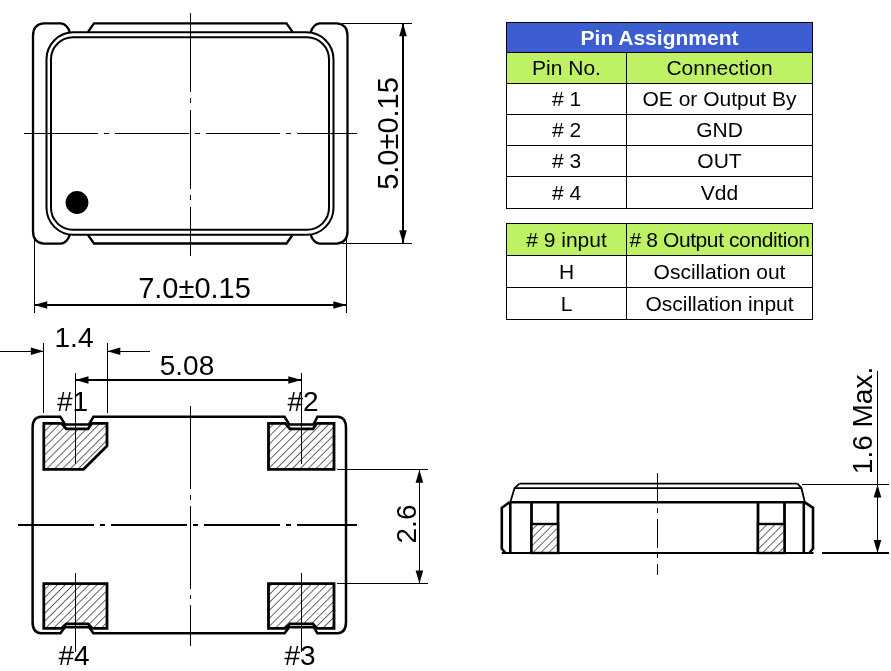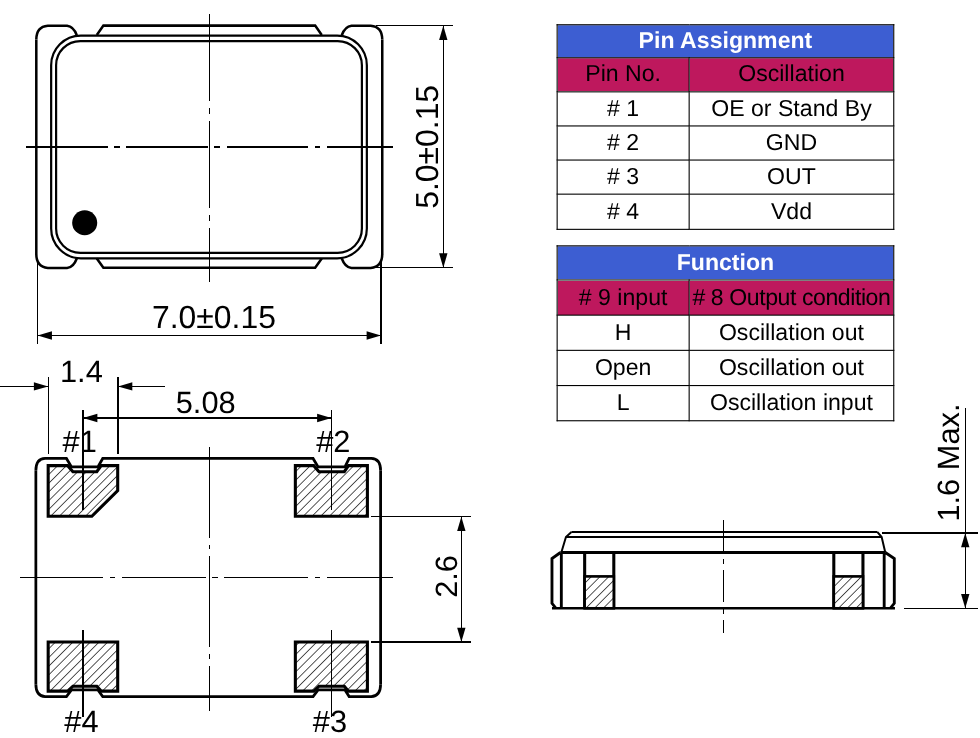--- a/index.html
+++ b/index.html
@@ -7,7 +7,7 @@
   .tbl{position:absolute;border-collapse:collapse;table-layout:fixed;}
   .tbl td{border:1px solid #000;text-align:center;vertical-align:middle;padding:0;font-size:21px;color:#000;overflow:hidden;white-space:nowrap;}
   .hdr{background:#3d5ed2;color:#fff !important;font-weight:bold;}
-  .sub{background:#be185d;}
+  .sub{background:#bef264;}
 </style>
 </head>
 <body>

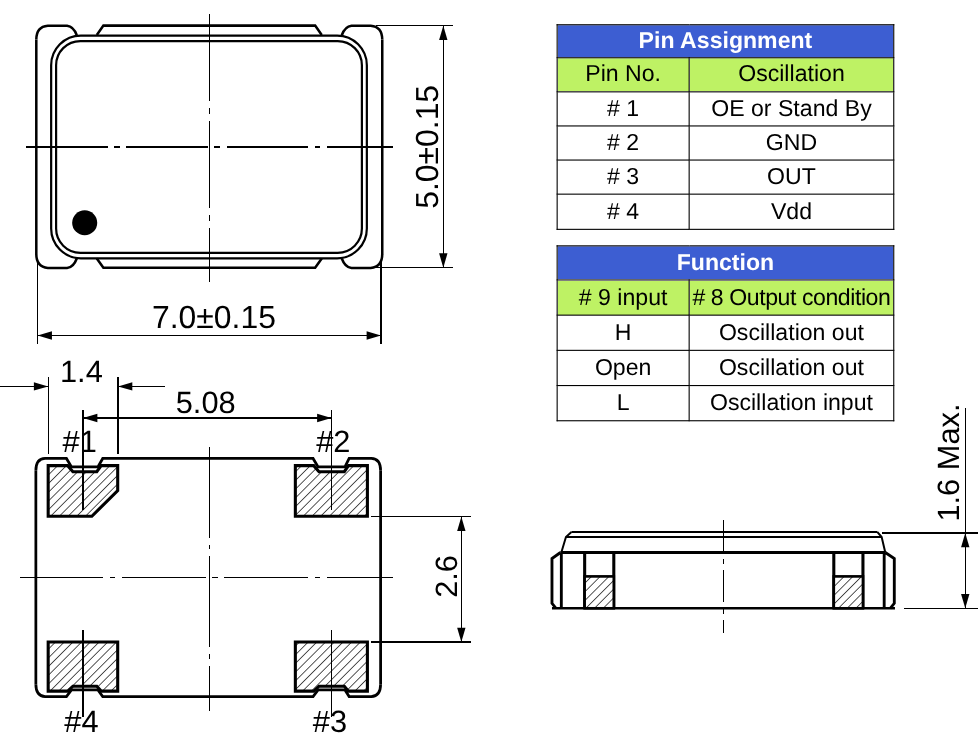--- a/index.html
+++ b/index.html
@@ -196,7 +196,7 @@
 
     <tr style="height:31px">
         <td class="sub">Pin No.</td>
-        <td class="sub">Oscillation</td>
+        <td class="sub">Connection</td>
       </tr>
 
     <tr style="height:31px">

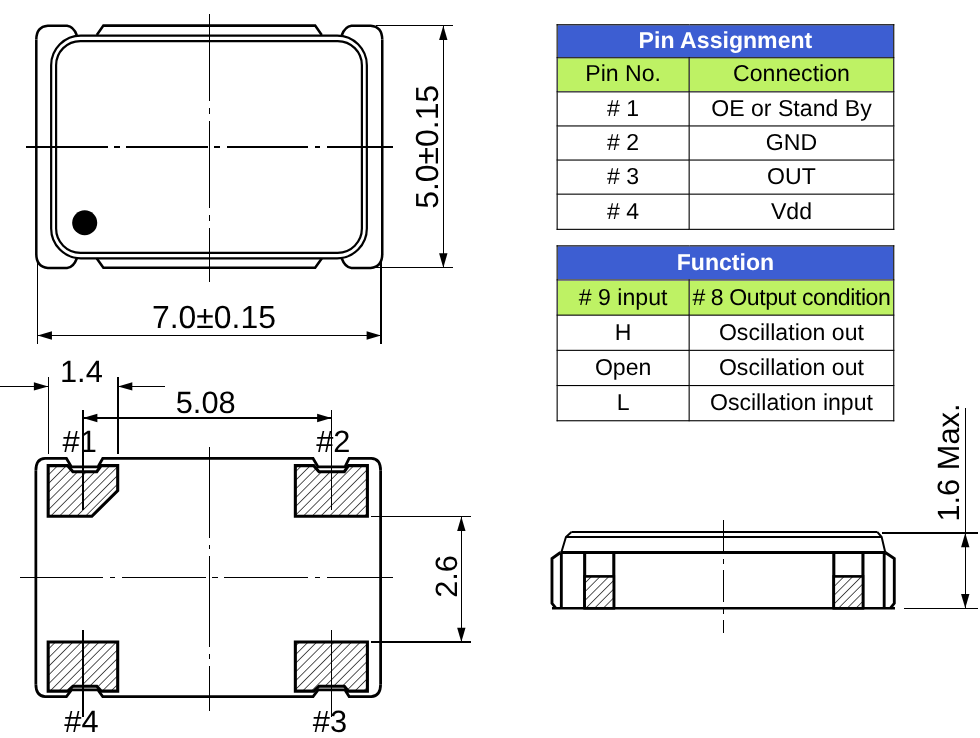--- a/index.html
+++ b/index.html
@@ -201,7 +201,7 @@
 
     <tr style="height:31px">
         <td># 1</td>
-        <td>OE or Stand By</td>
+        <td>OE or Output By</td>
       </tr>
 
     <tr style="height:31px">

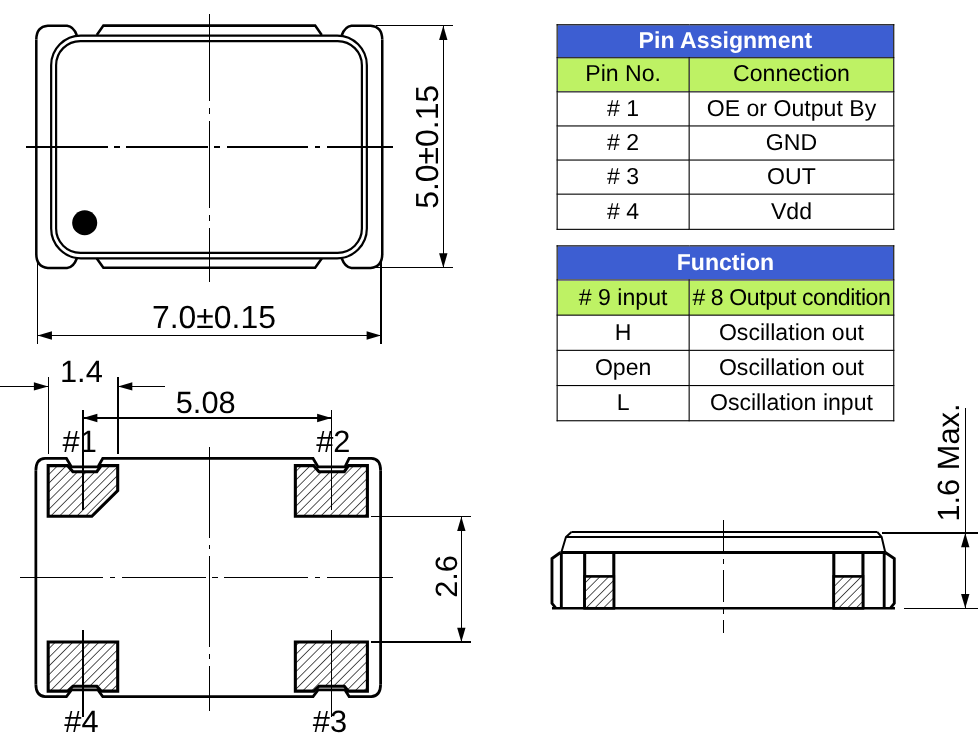--- a/index.html
+++ b/index.html
@@ -228,9 +228,6 @@
     </colgroup>
   <tbody>
 
-    <tr style="height:31px">
-        <td colspan="2" class="hdr">Function</td>
-      </tr>
 
     <tr style="height:32px">
         <td class="sub"># 9 input</td>

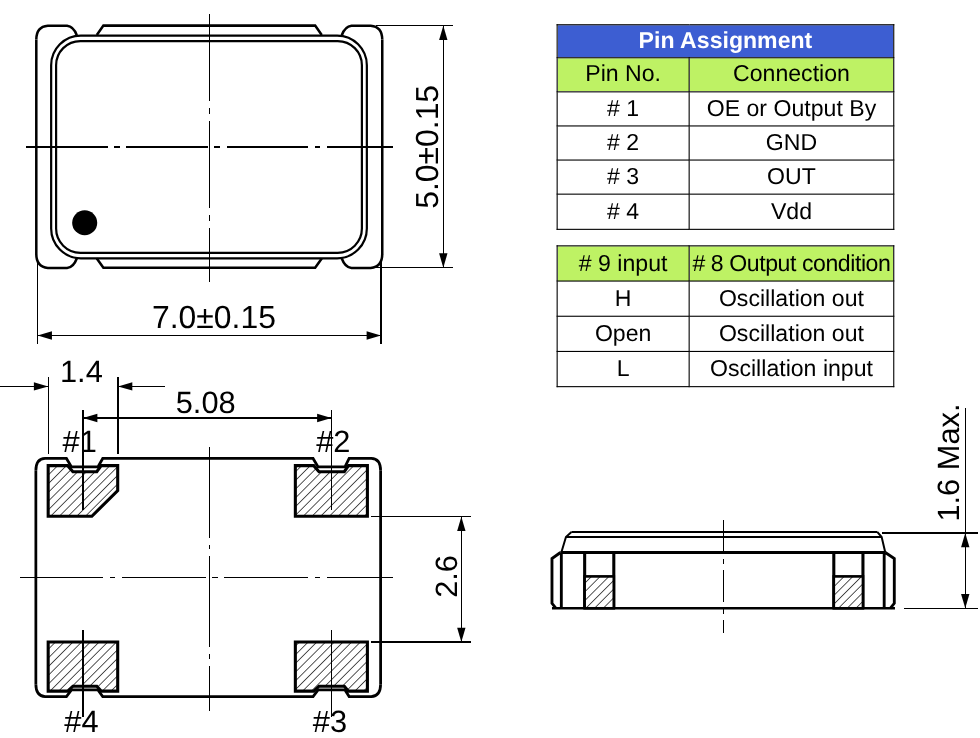--- a/index.html
+++ b/index.html
@@ -239,10 +239,6 @@
         <td>Oscillation out</td>
       </tr>
 
-    <tr style="height:32px">
-        <td>Open</td>
-        <td>Oscillation out</td>
-      </tr>
 
     <tr style="height:32px">
         <td>L</td>

